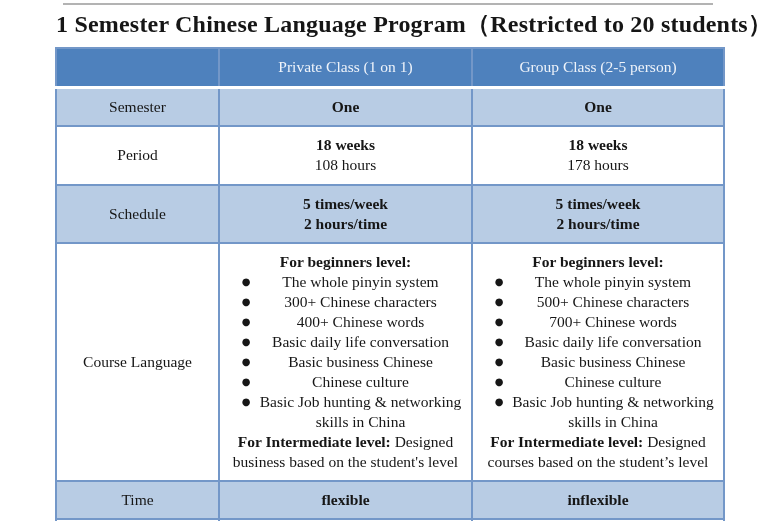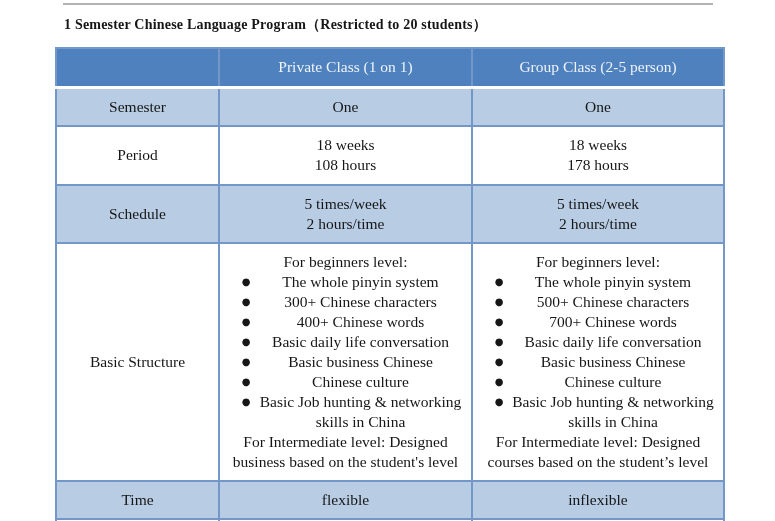--- a/index.html
+++ b/index.html
@@ -21,8 +21,8 @@
     background:var(--rule);
   }
   .title{
-    position:absolute;left:56px;top:8px;margin:8px;
-    font-size:14px;font-weight:bold;color:var(--text);
+    position:absolute;left:56px;top:8px;margin:0;
+    font-size:24px;font-weight:bold;color:var(--text);
     letter-spacing:0.2px;white-space:nowrap;
   }
   table.program{

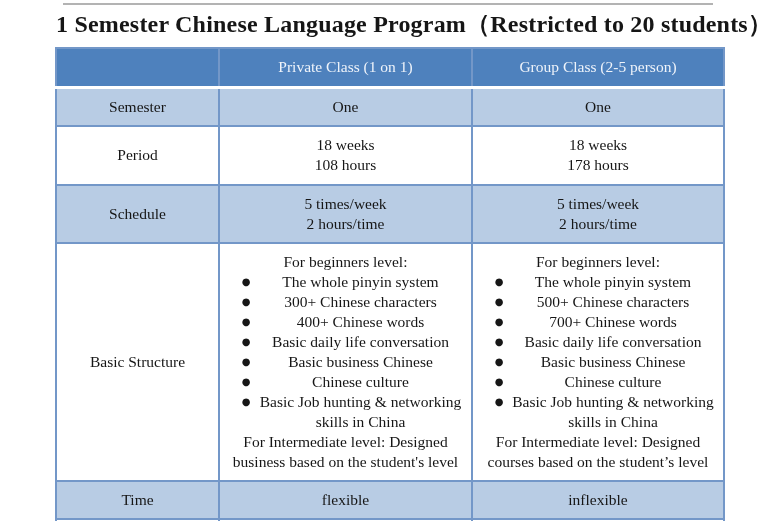--- a/index.html
+++ b/index.html
@@ -47,7 +47,7 @@
   tr.r-time{height:24px}
   tr.r-fee{height:39px}
   tr.band td{background:var(--band-bg)}
-  .b{font-weight:normal}
+  .b{font-weight:bold}
   td.course{
     vertical-align:top;text-align:left;
     padding:3px 5px 0 6px;line-height:20.4px;

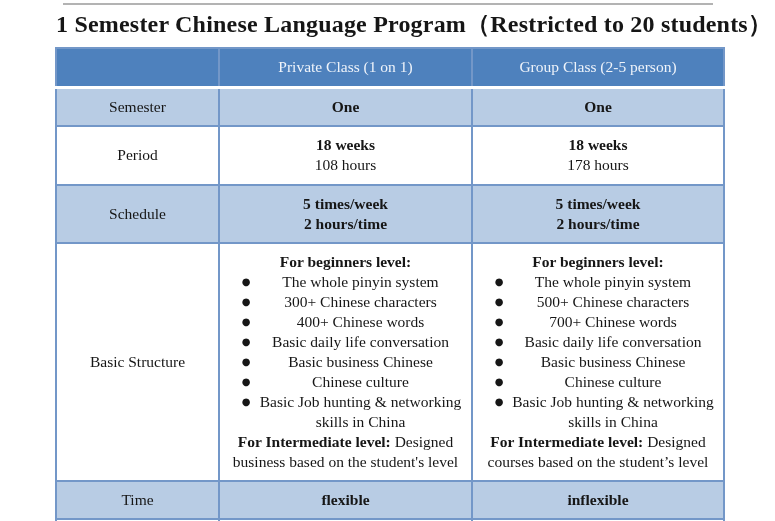--- a/index.html
+++ b/index.html
@@ -111,7 +111,7 @@
   </tr>
 
   <tr class="r-course">
-    <td>Basic Structure</td>
+    <td>Course Language</td>
 
     <td class="course">
       <div class="b">For beginners level:</div>

